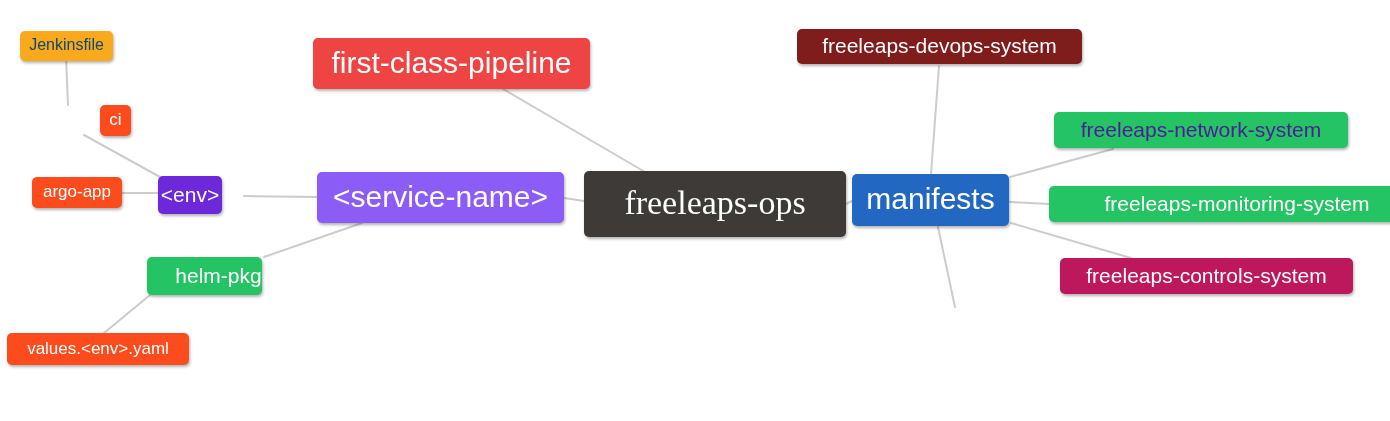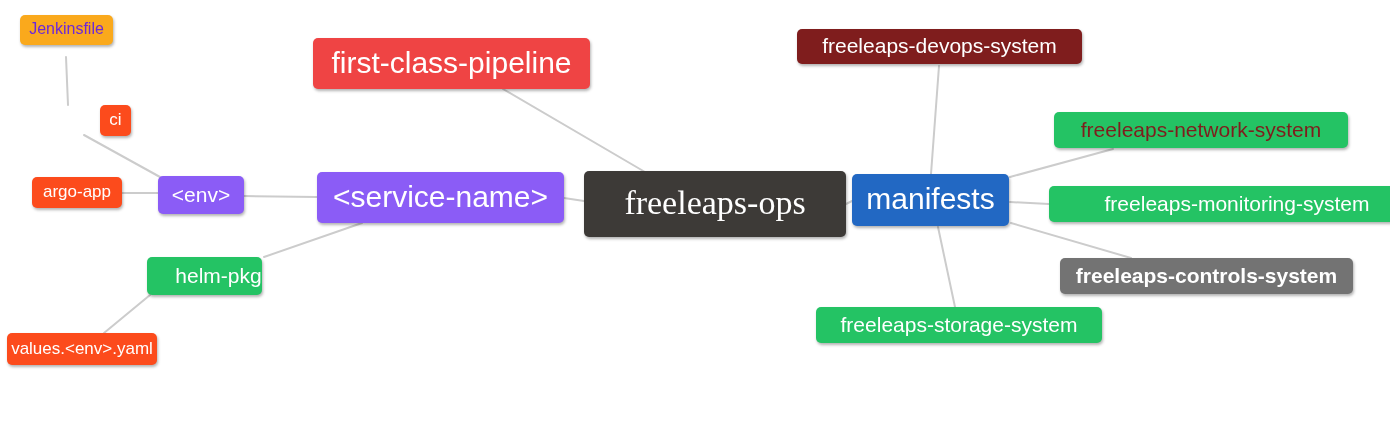--- a/index.html
+++ b/index.html
@@ -102,7 +102,7 @@
     <div class="node" style="left: 7px; top: 333px; width: 150px; height: 32px; background: rgb(252, 75, 28); font-size: 17px; color: rgb(255, 255, 255);">
       <span>values.&lt;env&gt;.yaml</span>
     </div>
-    <div class="node" style="left: 20px; top: 15px; width: 93px; height: 30px; background: rgb(250, 169, 28); font-size: 16px; color: #6d28d9;">
+    <div class="node" style="left: 20px; top: 31px; width: 93px; height: 30px; background: rgb(250, 169, 28); font-size: 16px; color: #0c4a6e;">
       <span>Jenkinsfile</span>
     </div>
   </div>

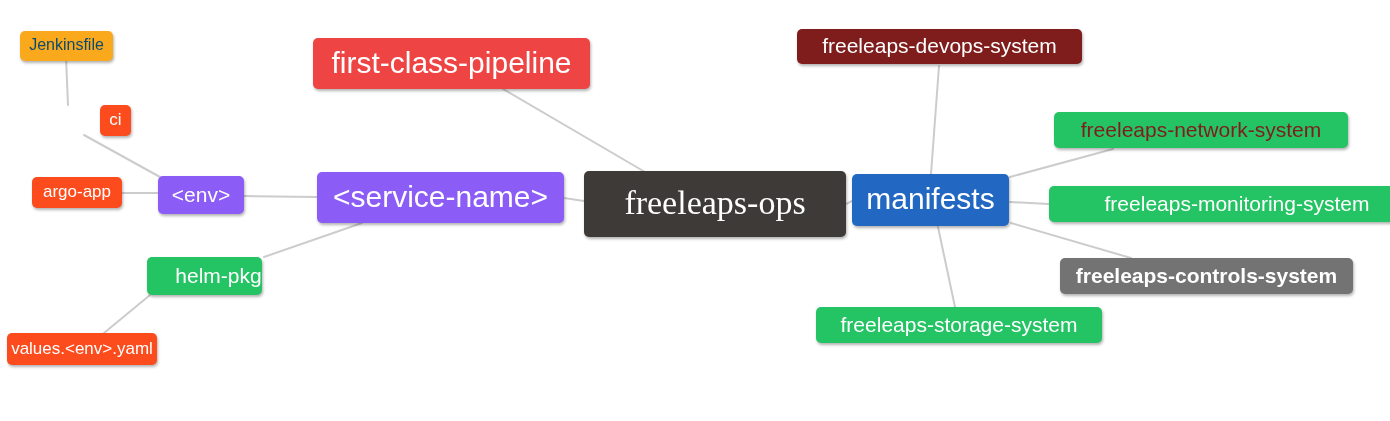--- a/index.html
+++ b/index.html
@@ -81,7 +81,7 @@
     <div class="node" style="left: 797px; top: 29px; width: 285px; height: 35px; background: #7f1d1d; font-size: 21px; color: rgb(255, 255, 255);">
       <span>freeleaps-devops-system</span>
     </div>
-    <div class="node" style="left: 1054px; top: 112px; width: 294px; height: 36px; background: rgb(36, 195, 100); font-size: 21px; color: #7f1d1d;">
+    <div class="node" style="left: 1054px; top: 112px; width: 294px; height: 36px; background: rgb(36, 195, 100); font-size: 21px; color: #4c1d95;">
       <span>freeleaps-network-system</span>
     </div>
     <div class="node" style="left: 1049px; top: 186px; width: 376px; height: 36px; background: rgb(36, 195, 100); font-size: 21px; color: rgb(255, 255, 255);">

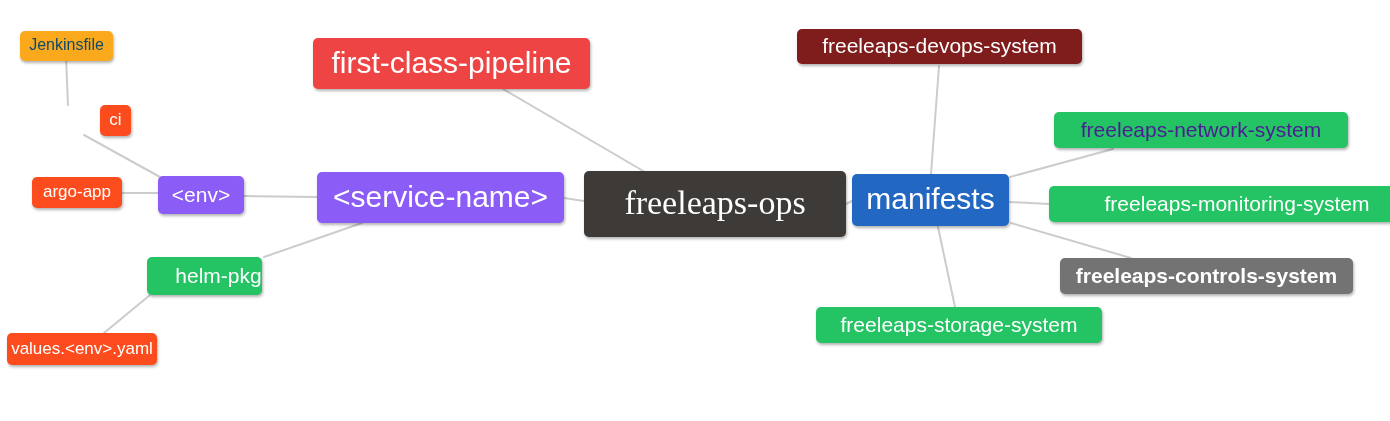--- a/index.html
+++ b/index.html
@@ -72,7 +72,7 @@
     <div class="node" style="left: 852px; top: 174px; width: 157px; height: 52px; background: rgb(34, 104, 195); font-size: 30px; color: rgb(255, 255, 255);">
       <span>manifests</span>
     </div>
-    <div class="node" style="left: 158px; top: 176px; width: 86px; height: 38px; background: #8b5cf6; font-size: 21px; color: rgb(255, 255, 255);">
+    <div class="node" style="left: 158px; top: 176px; width: 64px; height: 38px; background: #6d28d9; font-size: 21px; color: rgb(255, 255, 255);">
       <span>&lt;env&gt;</span>
     </div>
     <div class="node" style="left: 147px; top: 257px; width: 115px; height: 38px; background: rgb(36, 195, 100); font-size: 21px; color: rgb(255, 255, 255); padding-left: 28px;">

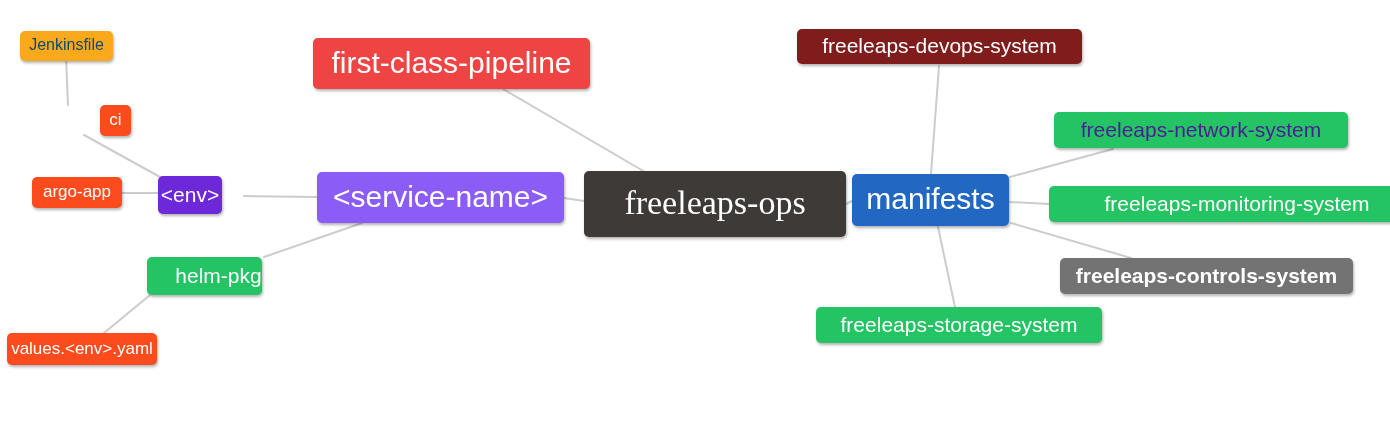--- a/index.html
+++ b/index.html
@@ -87,7 +87,7 @@
     <div class="node" style="left: 1049px; top: 186px; width: 376px; height: 36px; background: rgb(36, 195, 100); font-size: 21px; color: rgb(255, 255, 255);">
       <span>freeleaps-monitoring-system</span>
     </div>
-    <div class="node" style="left: 1060px; top: 258px; width: 293px; height: 36px; background: #737373; font-size: 21px; color: rgb(255, 255, 255); font-weight: bold;">
+    <div class="node" style="left: 1060px; top: 258px; width: 293px; height: 36px; background: #be185d; font-size: 21px; color: rgb(255, 255, 255);">
       <span>freeleaps-controls-system</span>
     </div>
     <div class="node" style="left: 816px; top: 307px; width: 286px; height: 36px; background: rgb(36, 195, 100); font-size: 21px; color: rgb(255, 255, 255);">

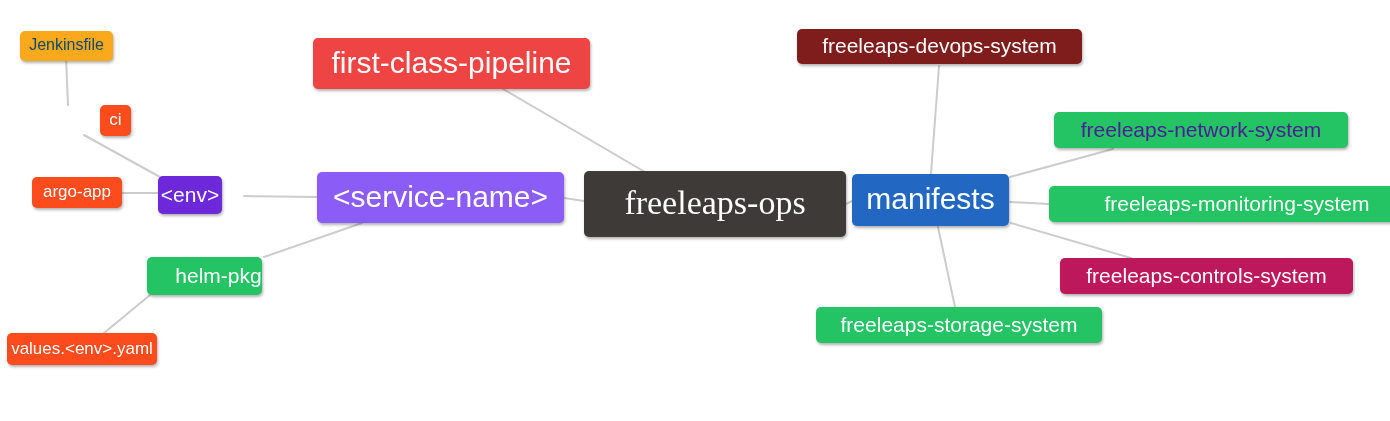--- a/index.html
+++ b/index.html
@@ -90,9 +90,6 @@
     <div class="node" style="left: 1060px; top: 258px; width: 293px; height: 36px; background: #be185d; font-size: 21px; color: rgb(255, 255, 255);">
       <span>freeleaps-controls-system</span>
     </div>
-    <div class="node" style="left: 816px; top: 307px; width: 286px; height: 36px; background: rgb(36, 195, 100); font-size: 21px; color: rgb(255, 255, 255);">
-      <span>freeleaps-storage-system</span>
-    </div>
     <div class="node" style="left: 53px; top: 105px; width: 31px; height: 31px; background: rgb(252, 75, 28); font-size: 17px; color: rgb(255, 255, 255); margin-left: 47px;">
       <span>ci</span>
     </div>

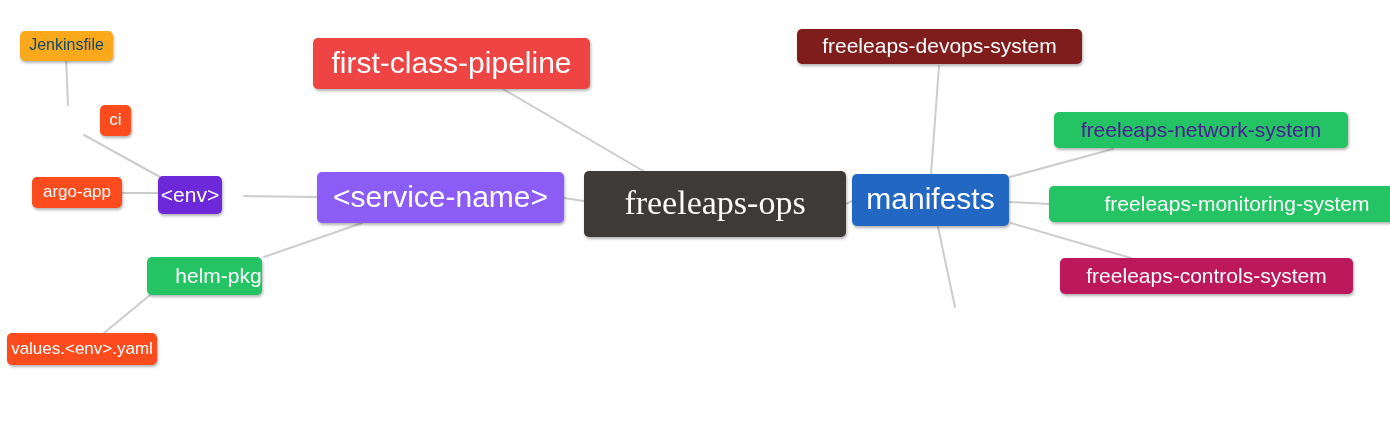--- a/index.html
+++ b/index.html
@@ -96,7 +96,7 @@
     <div class="node" style="left: 32px; top: 177px; width: 90px; height: 31px; background: rgb(252, 75, 28); font-size: 17px; color: rgb(255, 255, 255);">
       <span>argo-app</span>
     </div>
-    <div class="node" style="left: 7px; top: 333px; width: 150px; height: 32px; background: rgb(252, 75, 28); font-size: 17px; color: rgb(255, 255, 255);">
+    <div class="node" style="left: 7px; top: 333px; width: 182px; height: 32px; background: rgb(252, 75, 28); font-size: 17px; color: rgb(255, 255, 255);">
       <span>values.&lt;env&gt;.yaml</span>
     </div>
     <div class="node" style="left: 20px; top: 31px; width: 93px; height: 30px; background: rgb(250, 169, 28); font-size: 16px; color: #0c4a6e;">

